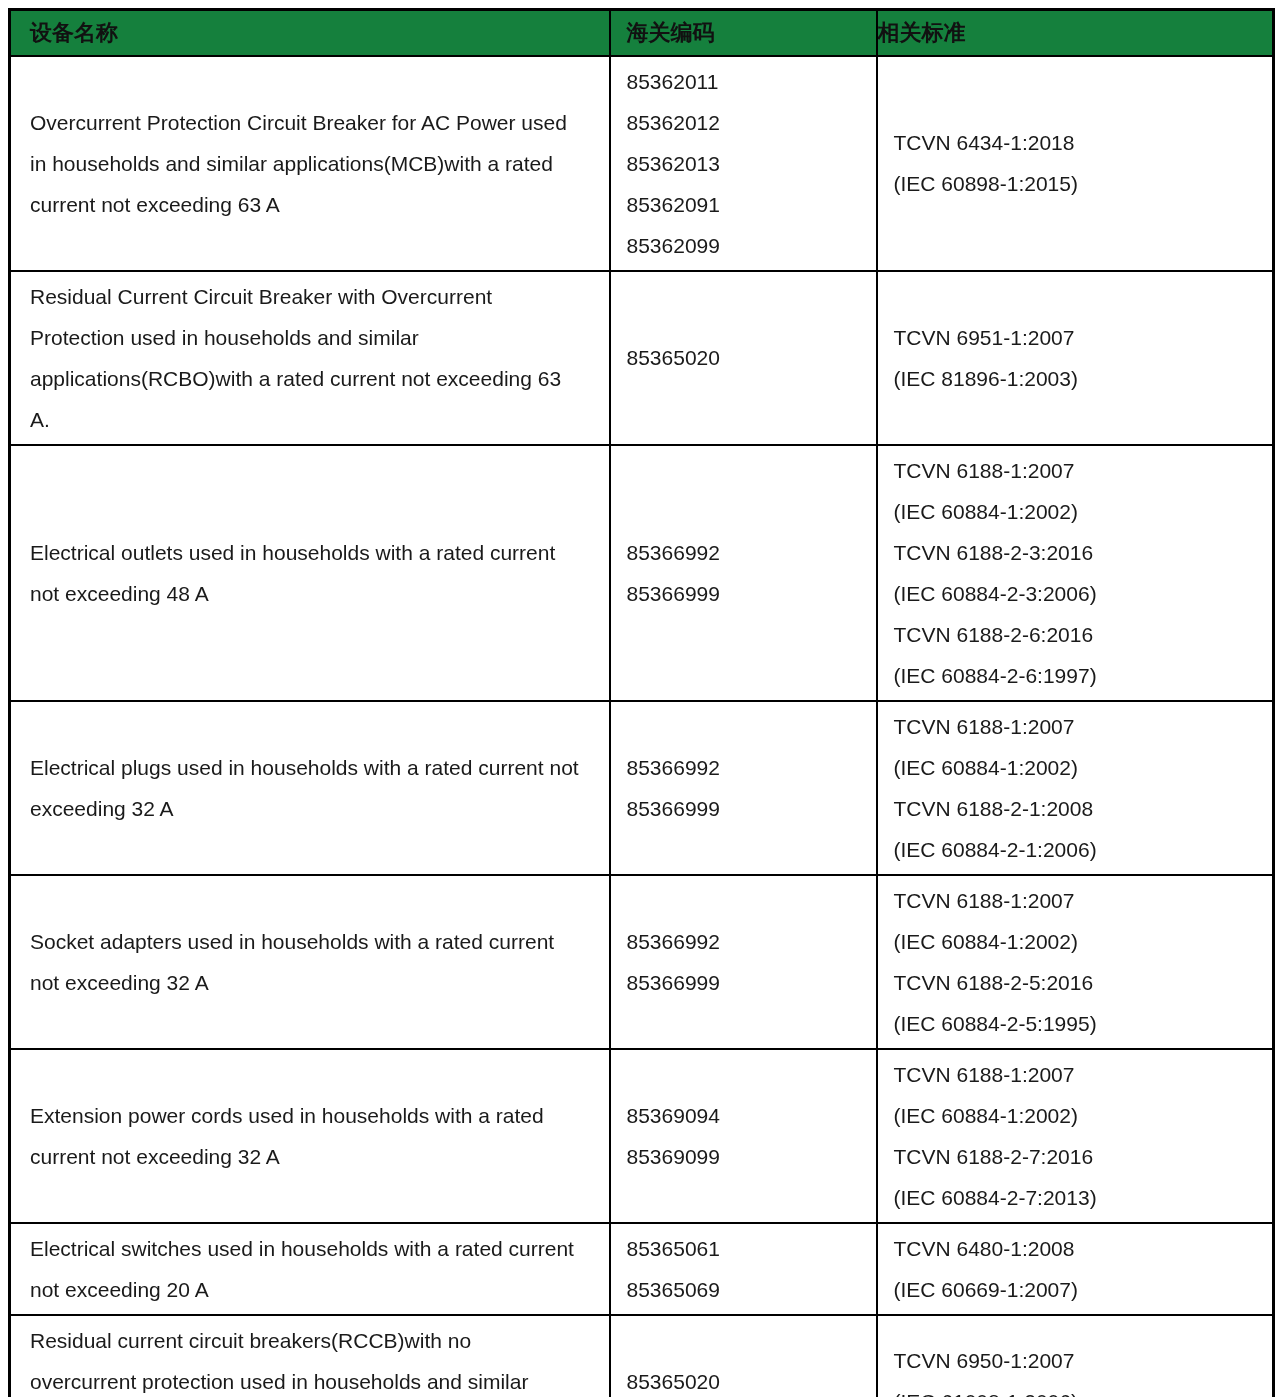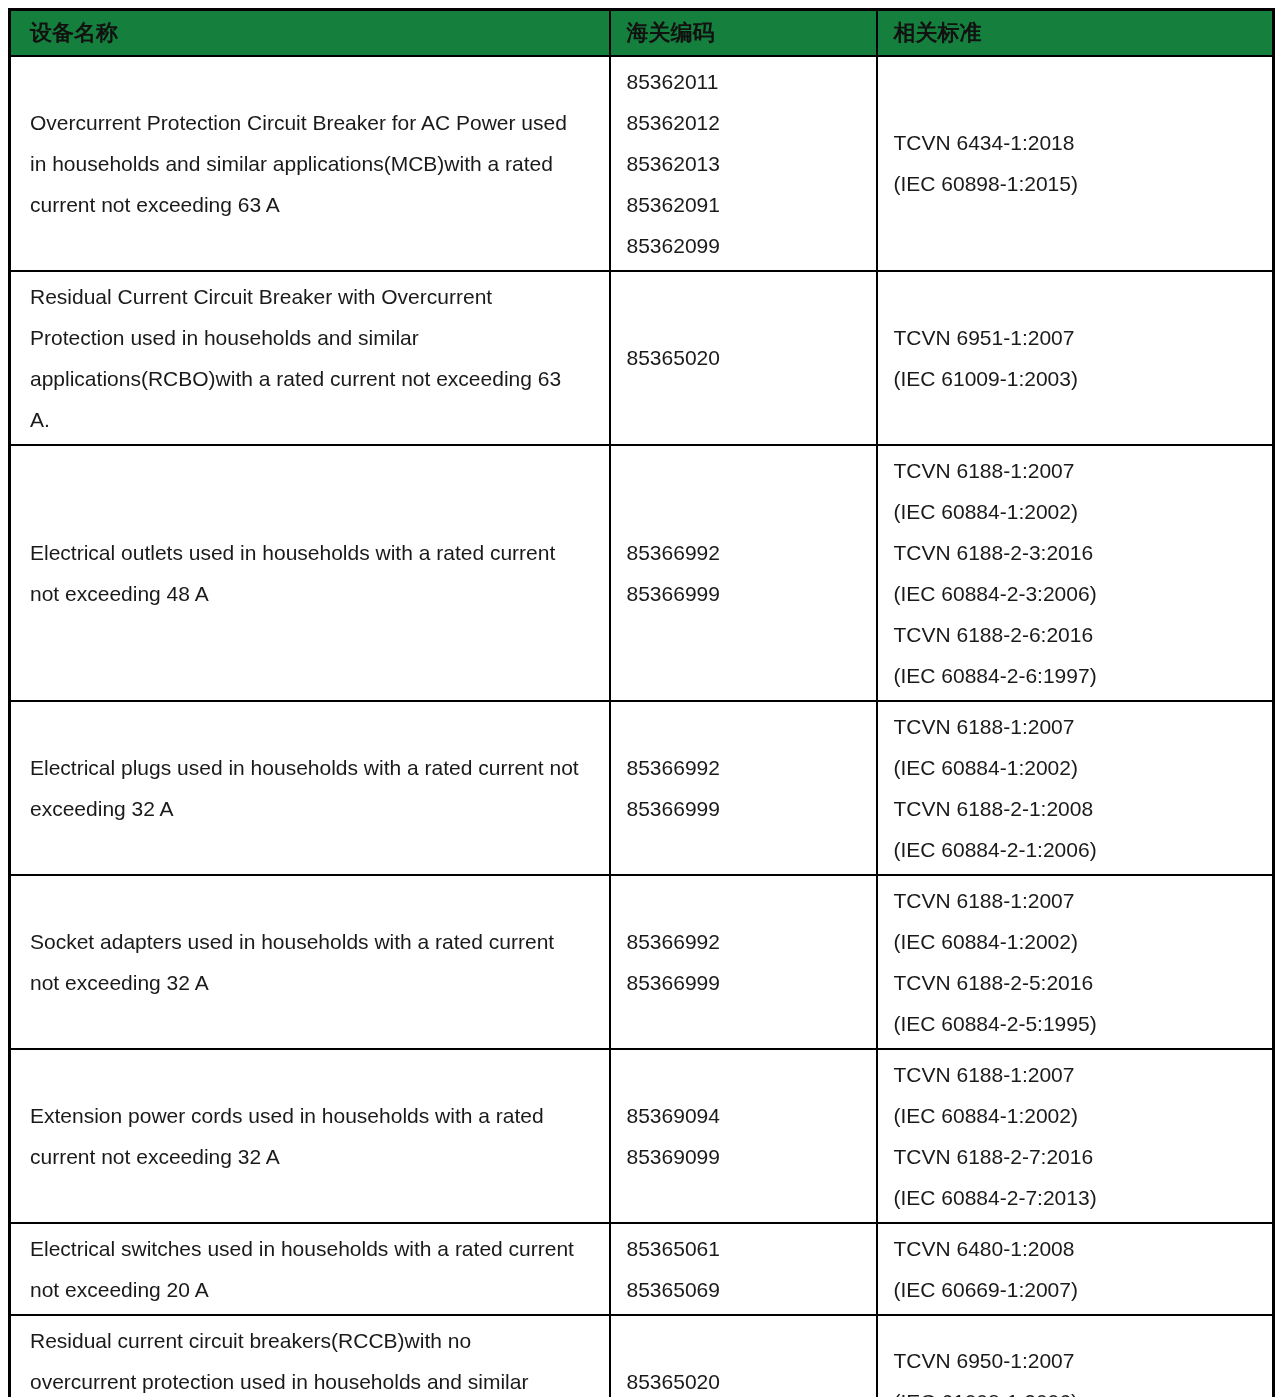--- a/index.html
+++ b/index.html
@@ -44,7 +44,7 @@
     padding: 2px 8px 2px 19px;
   }
   thead th.h-code { padding-left: 16px; }
-  thead th.h-std  { padding-left: 16px; }
+  thead th.h-std  { padding-left: 0; }
 
   tbody td {
     font-size: 21px;

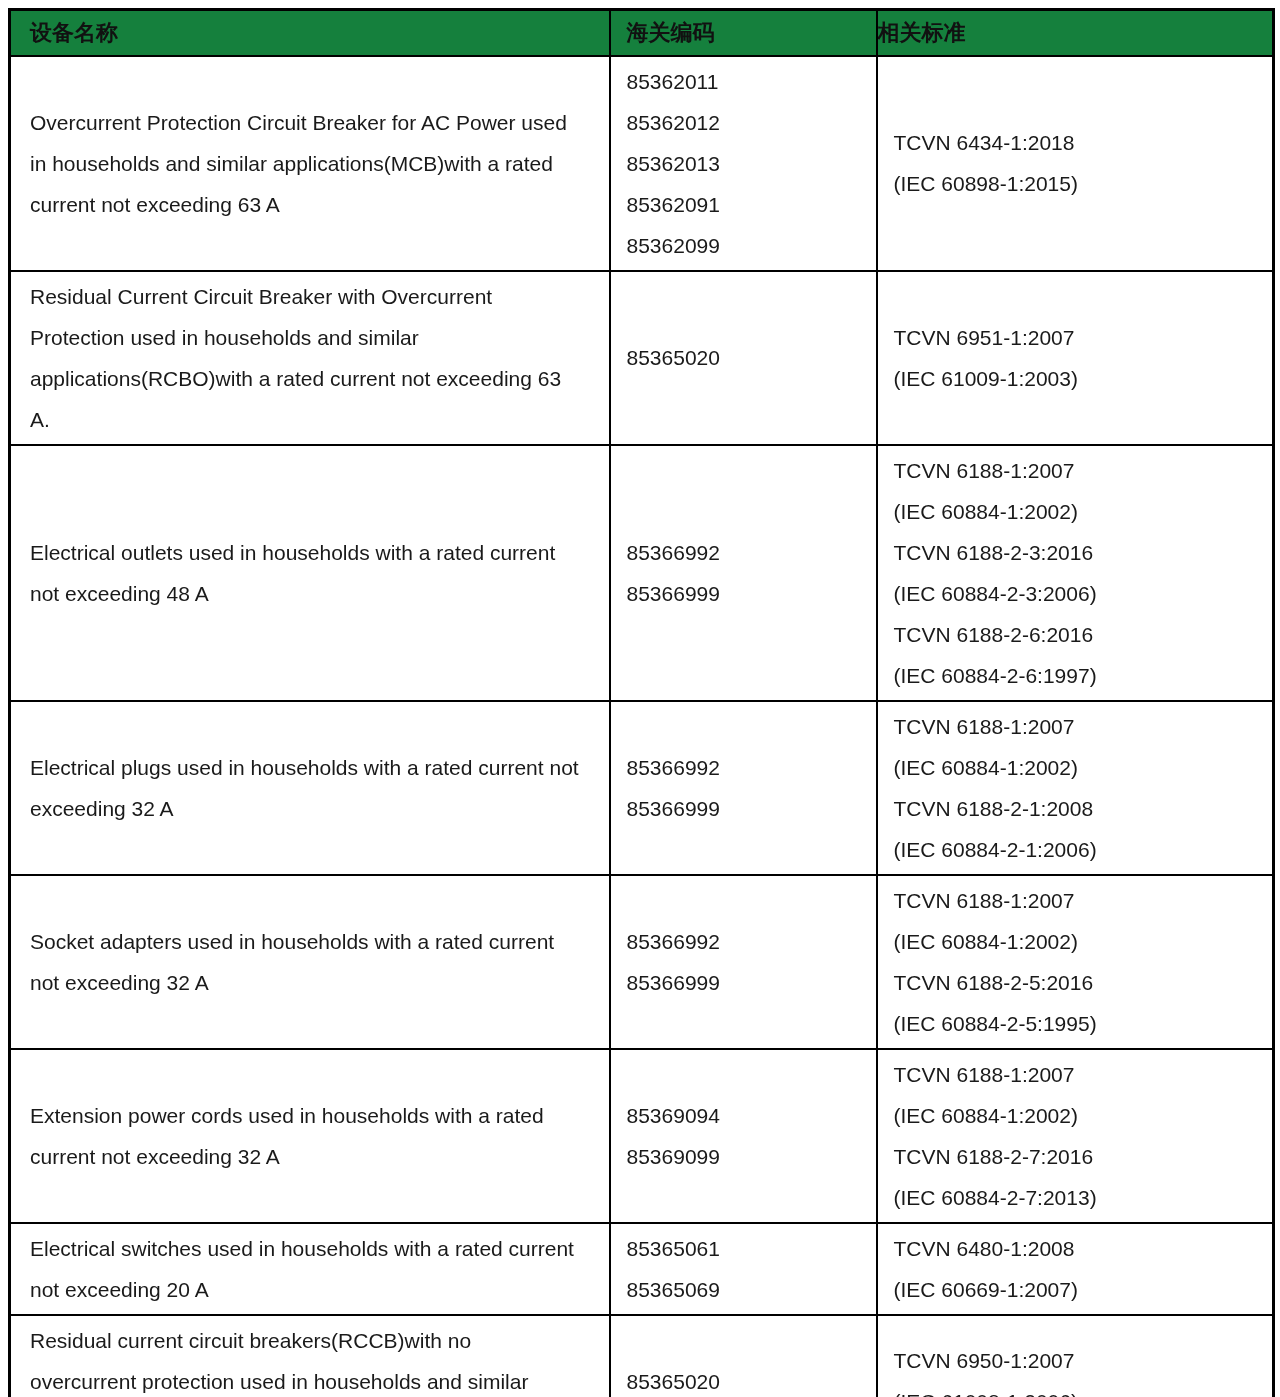--- a/index.html
+++ b/index.html
@@ -96,7 +96,7 @@
         <td class="name-cell">Residual Current Circuit Breaker with Overcurrent Protection used in households and similar applications(RCBO)with a rated current not exceeding 63 A.</td>
         <td class="code-cell">85365020</td>
         <td class="std-cell">TCVN 6951-1:2007
-(IEC 61009-1:2003)</td>
+(IEC 81896-1:2003)</td>
       </tr>
       <tr class="r3">
         <td class="name-cell">Electrical outlets used in households with a rated current not exceeding 48 A</td>

